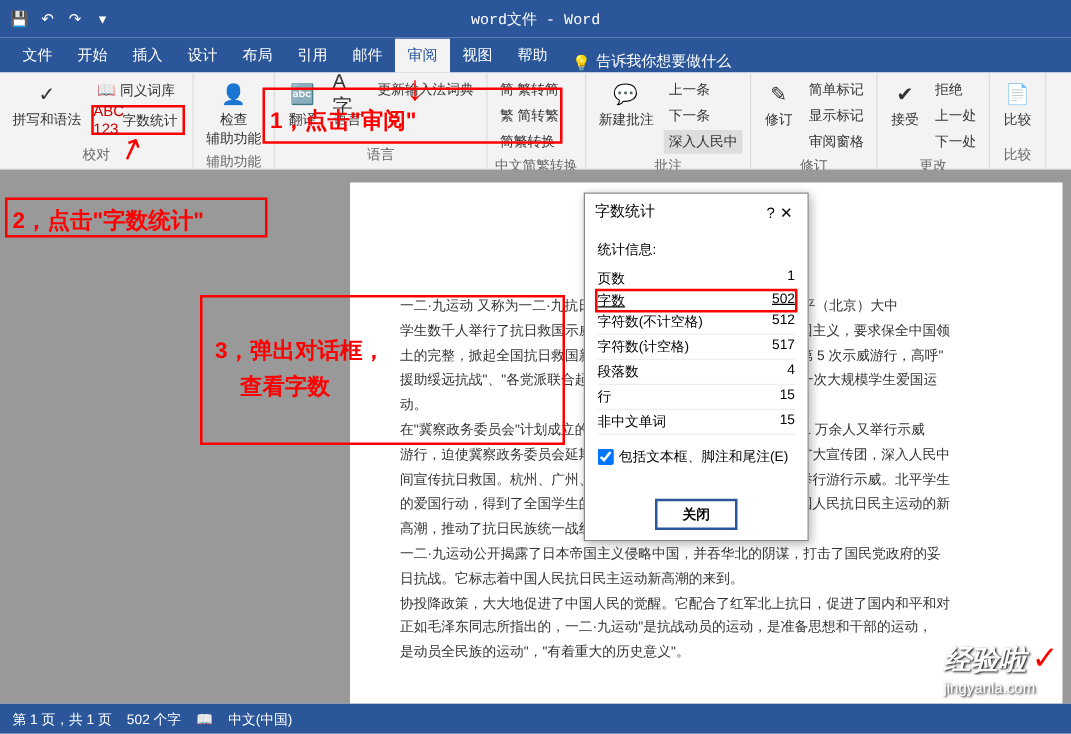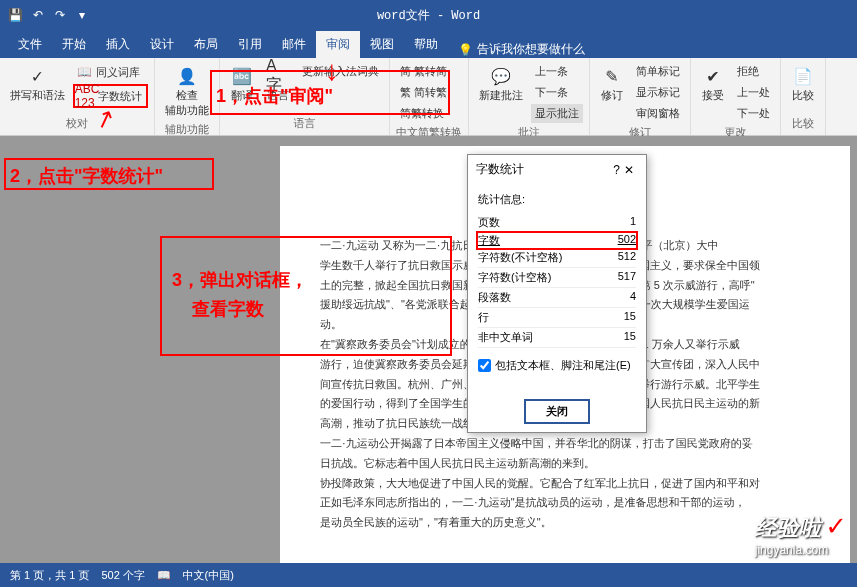--- a/index.html
+++ b/index.html
@@ -163,7 +163,7 @@
             <span>下一条</span>
           </div>
         <div class="ribbon-small-btn" style="background:#ddd;">
-            <span>显示批注</span>
+            <span>深入人民中</span>
           </div>
       </div>
     </div>

